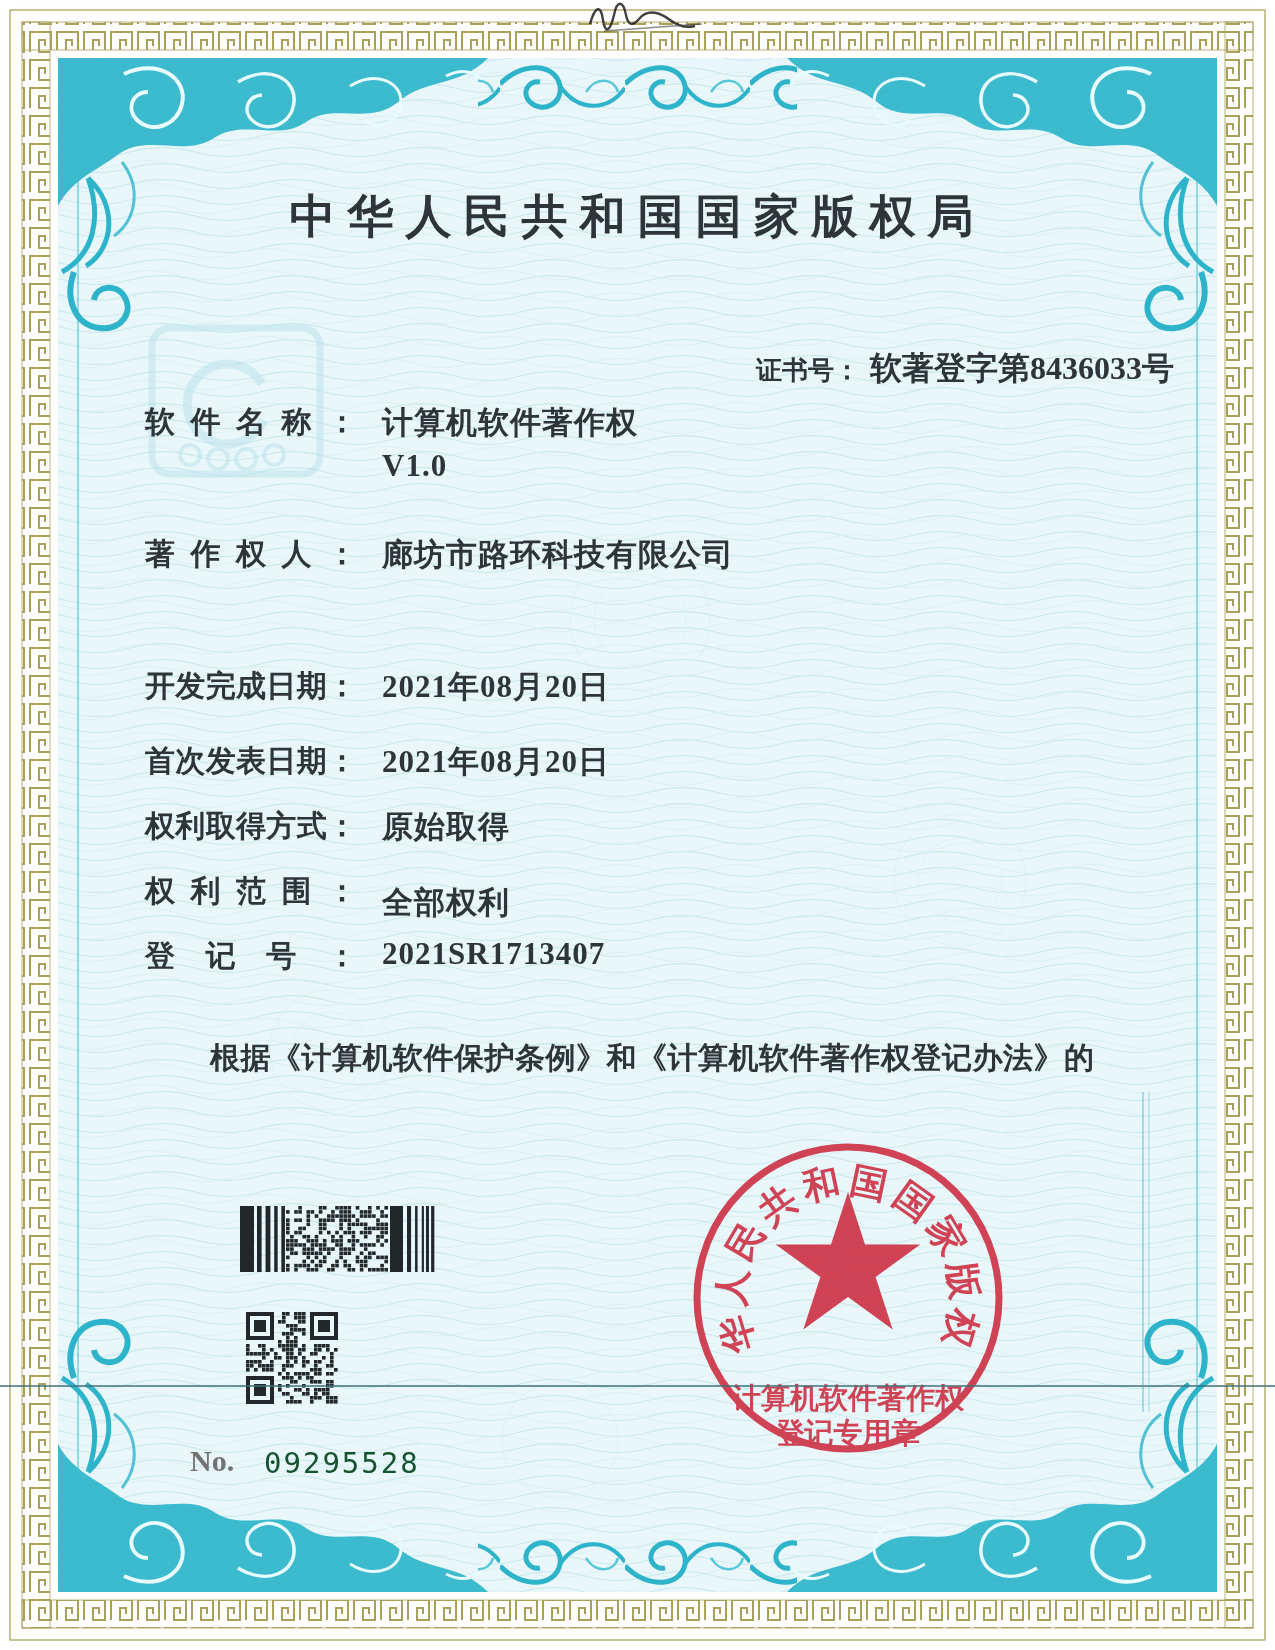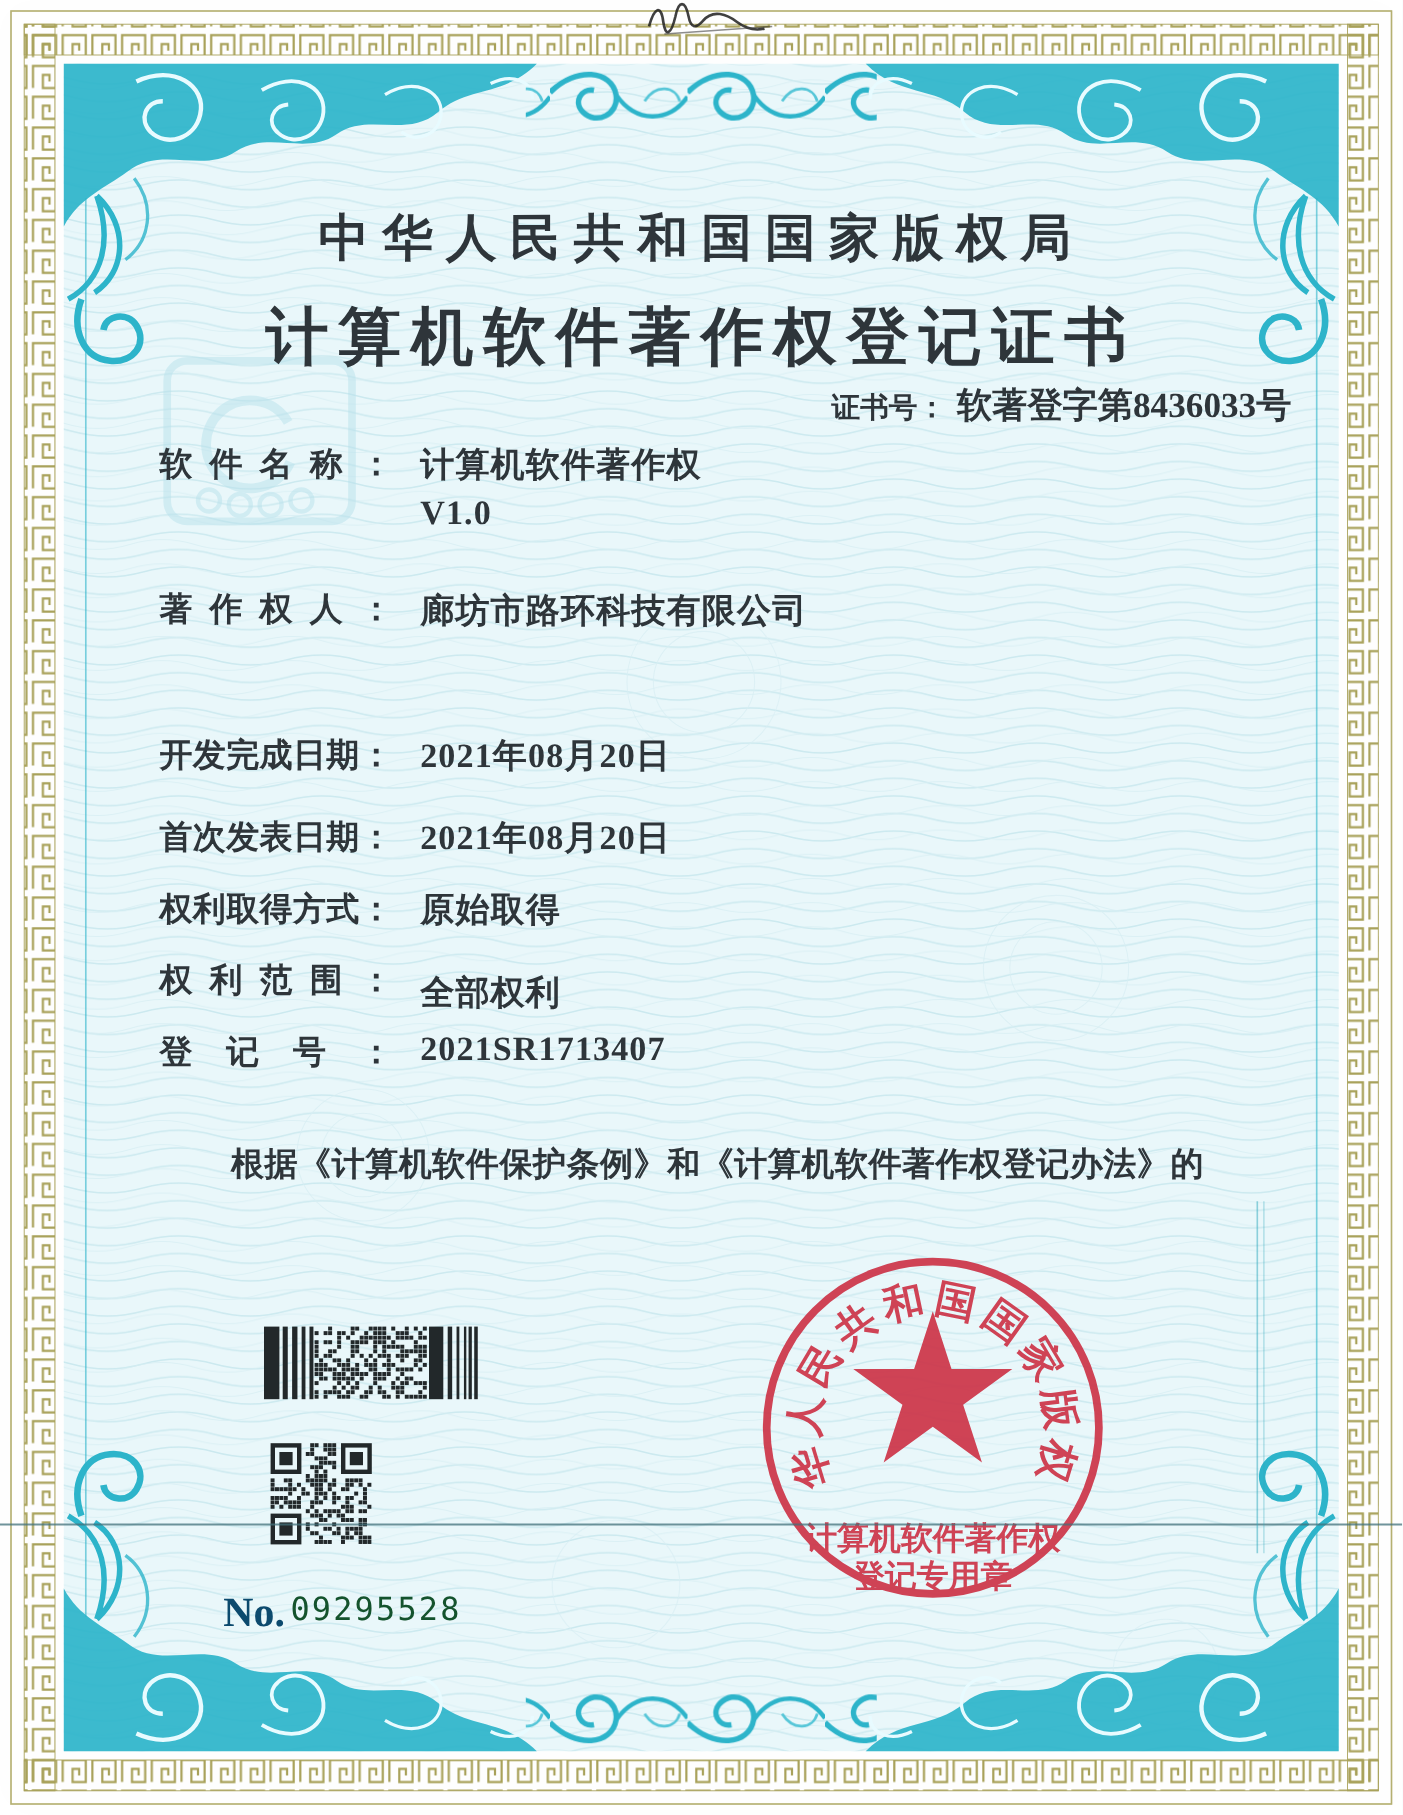--- a/index.html
+++ b/index.html
@@ -509,7 +509,6 @@
 
   <div class="layer">
     <div class="txt authority">中华人民共和国国家版权局</div>
-    <div class="txt maintitle">计算机软件著作权登记证书</div>
 
     <div class="txt certno">
       <span>证书号：</span><span class="val">软著登字第8436033号</span>

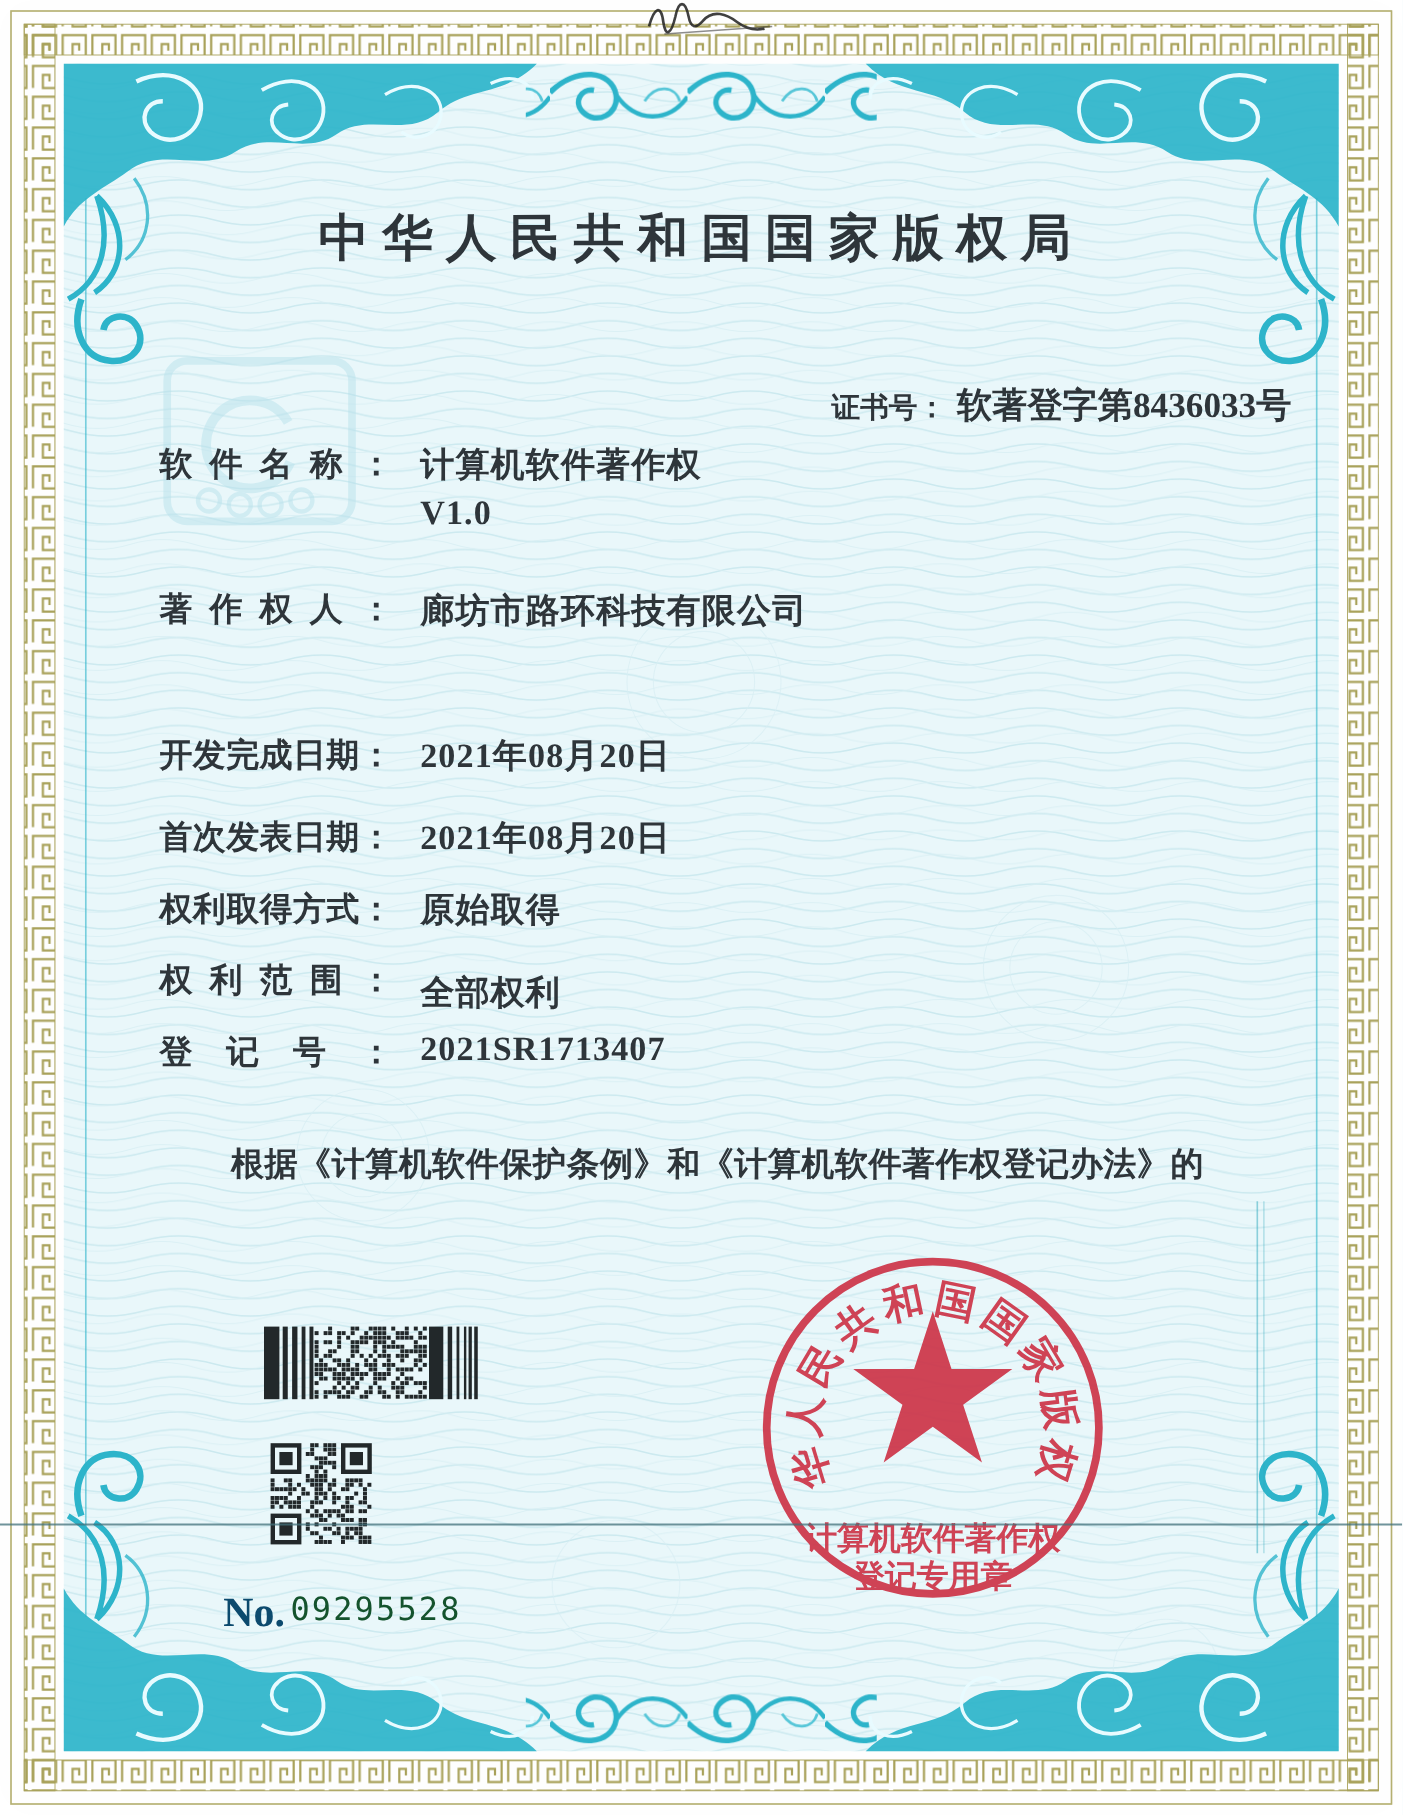--- a/index.html
+++ b/index.html
@@ -15,7 +15,7 @@
             text-align:justify;text-align-last:justify;}
   .rowval{position:absolute;left:382px;font-size:31px;font-weight:700;letter-spacing:1px;}
   .stmt{font-size:30px;font-weight:600;letter-spacing:0.5px;}
-  .serial-label{left:203px;top:1444px;font-size:38px;font-weight:600;color:#0c4a6e;}
+  .serial-label{left:190px;top:1444px;font-size:30px;font-weight:600;color:#737373;}
   .serial-num{left:264px;top:1446px;font-size:29px;letter-spacing:2px;color:#14532d;
               font-family:"DejaVu Sans Mono","Liberation Mono",monospace;}
   .issuedate{left:698px;top:1456px;width:300px;text-align:center;font-size:33px;font-weight:700;}

